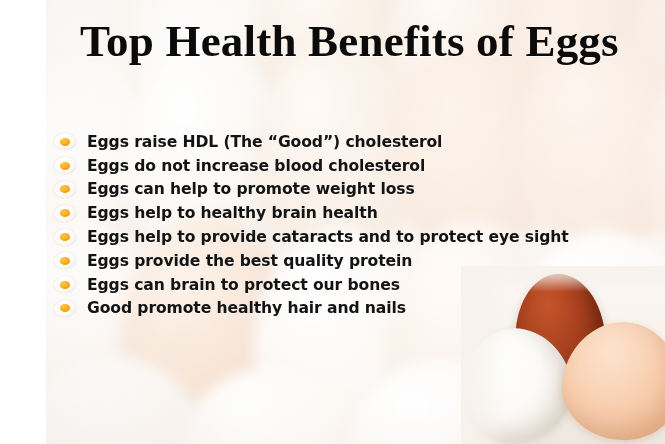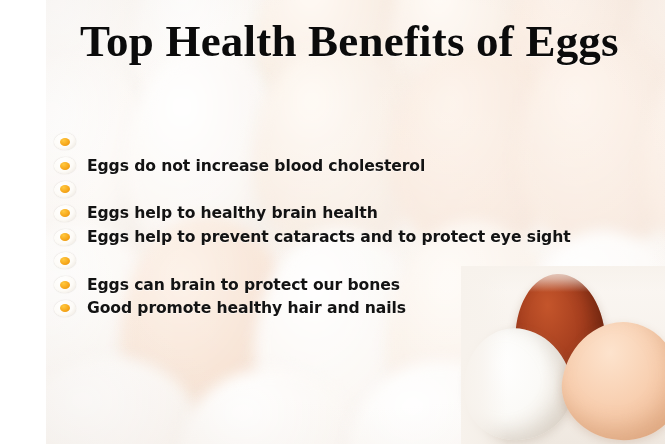--- a/index.html
+++ b/index.html
@@ -225,6 +225,7 @@
         <span class="white"></span>
         <span class="yolk"></span>
       </span>
+      <span class="row-text">Eggs raise HDL (The “Good”) cholesterol</span>
     </div>
 
 

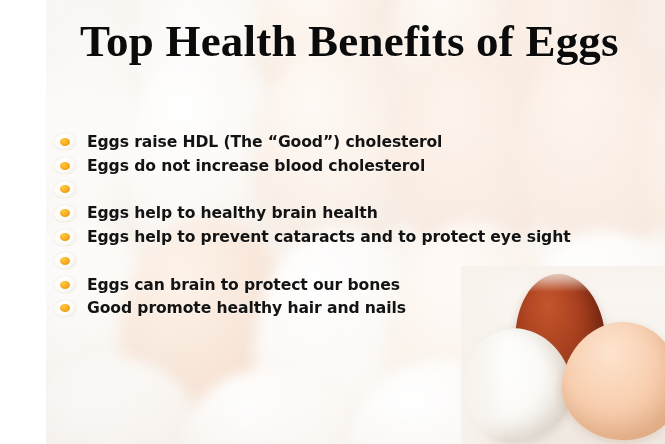--- a/index.html
+++ b/index.html
@@ -242,6 +242,7 @@
         <span class="white"></span>
         <span class="yolk"></span>
       </span>
+      <span class="row-text">Eggs can help to promote weight loss</span>
     </div>
 
     <div class="row">

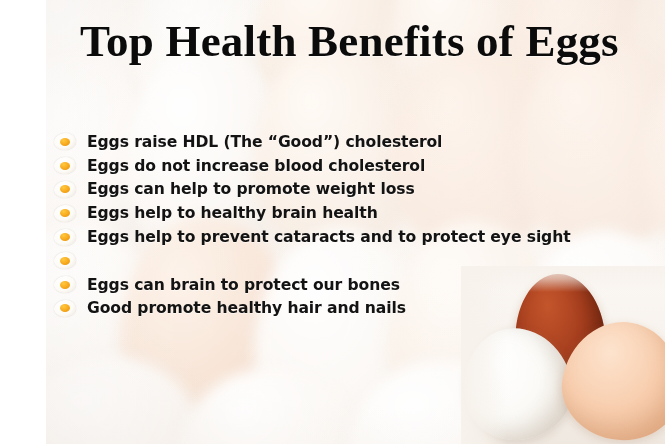--- a/index.html
+++ b/index.html
@@ -258,7 +258,7 @@
         <span class="white"></span>
         <span class="yolk"></span>
       </span>
-      <span class="row-text">Eggs help to prevent cataracts and to protect eye sight</span>
+      <span class="row-text">Eggs help to provide cataracts and to protect eye sight</span>
     </div>
 
     <div class="row">

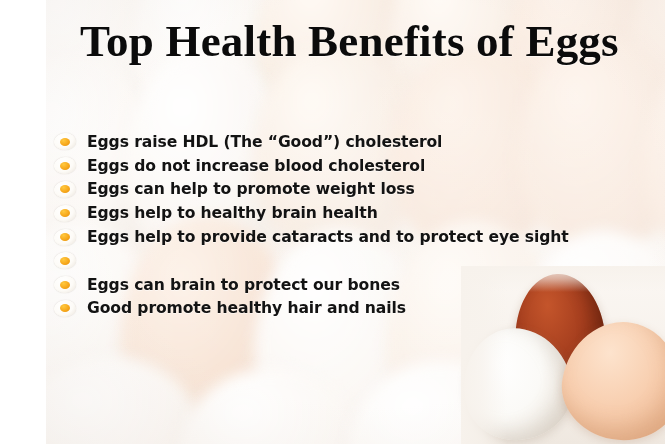--- a/index.html
+++ b/index.html
@@ -266,6 +266,7 @@
         <span class="white"></span>
         <span class="yolk"></span>
       </span>
+      <span class="row-text">Eggs provide the best quality protein</span>
     </div>
 
     <div class="row">

